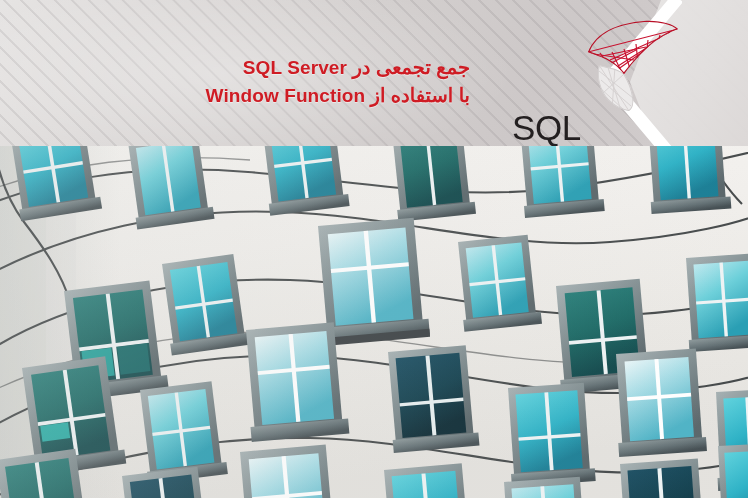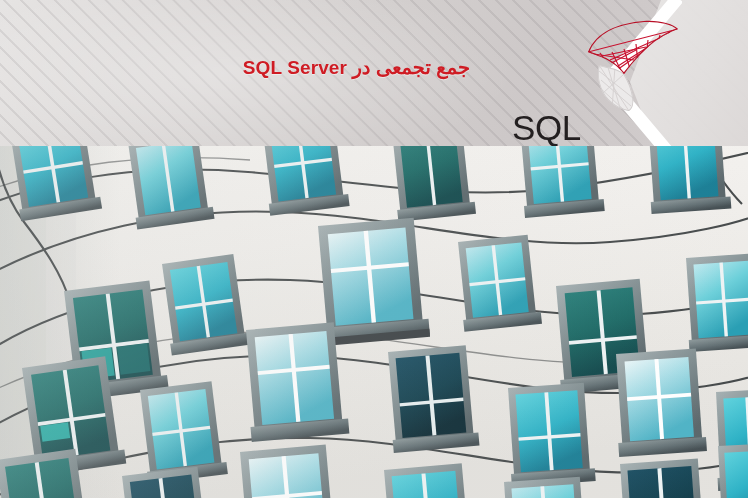--- a/index.html
+++ b/index.html
@@ -94,6 +94,10 @@
     <div class="line line1">
       <span>جمع تجمعی در</span>
       <span class="ltr">SQL Server</span>
+    </div>
+    <div class="line line2">
+      <span>با استفاده از</span>
+      <span class="ltr">Window Function</span>
     </div>
   </div>
 

